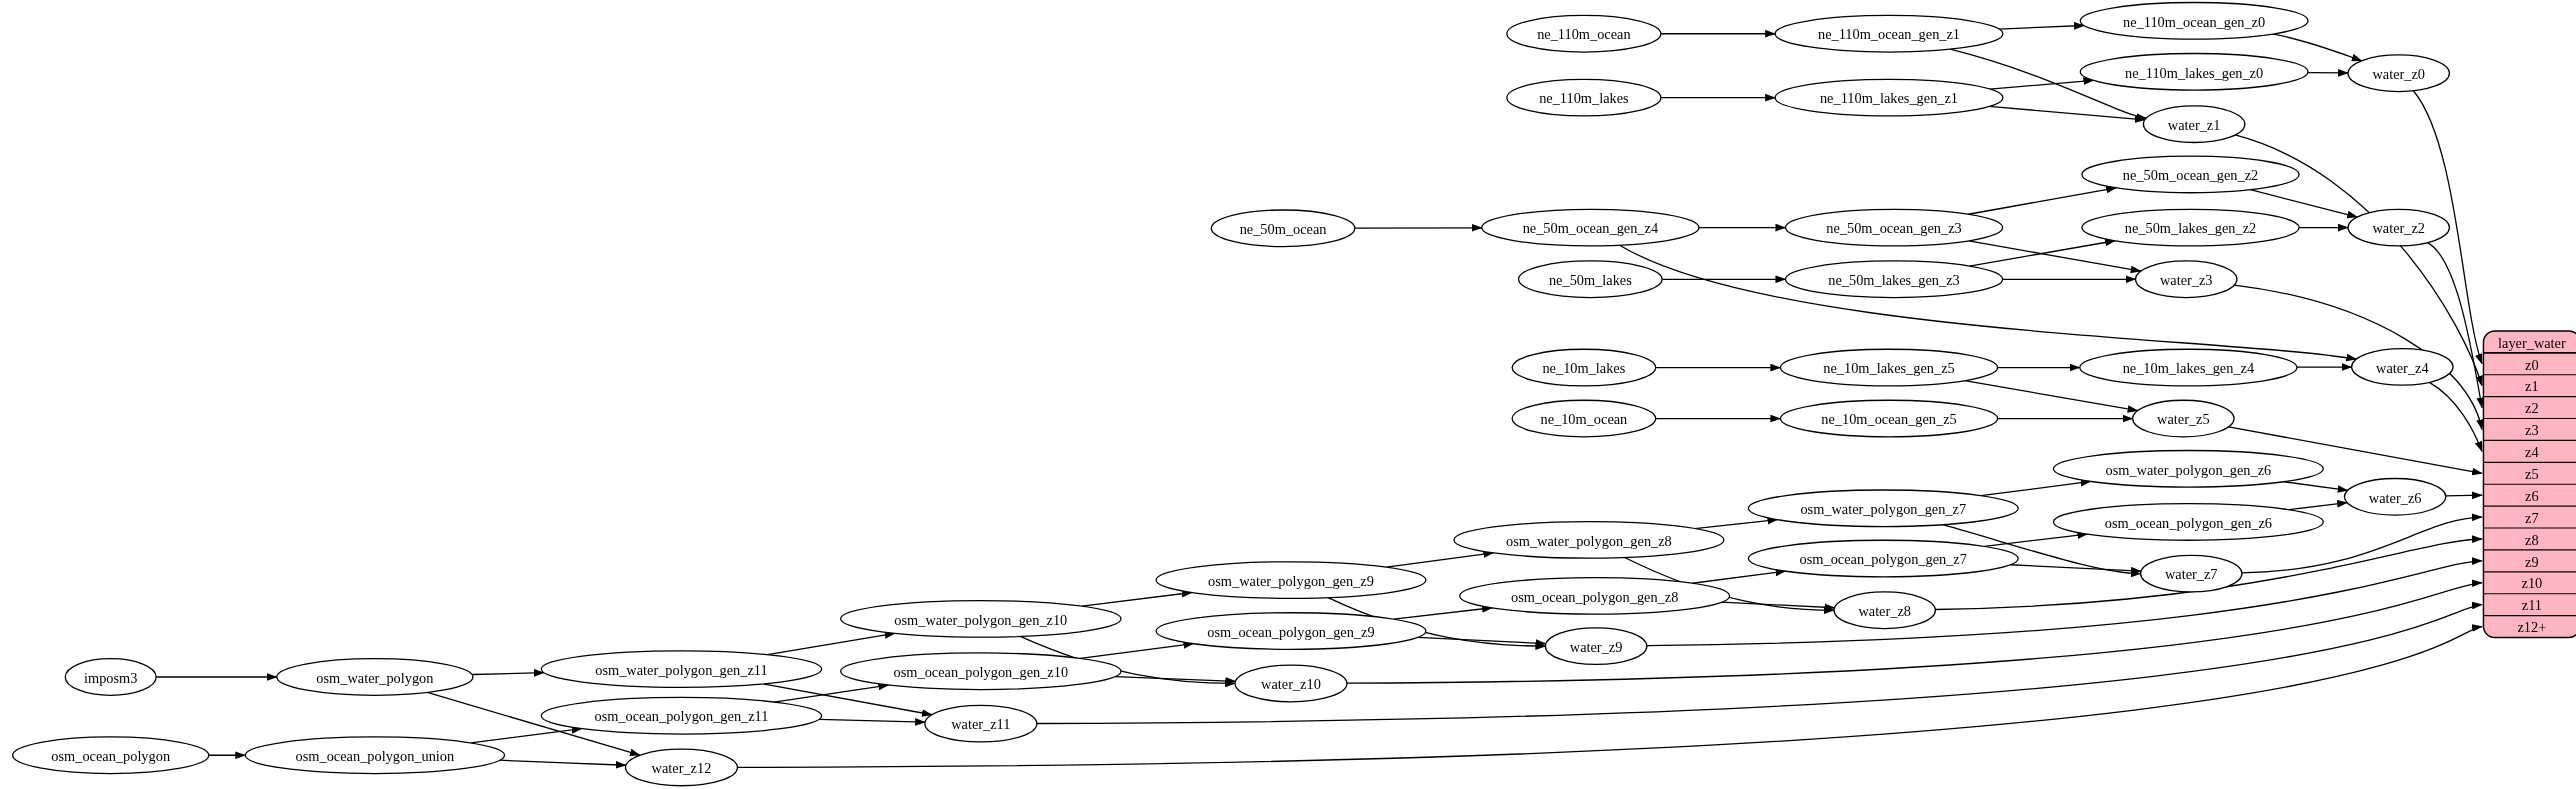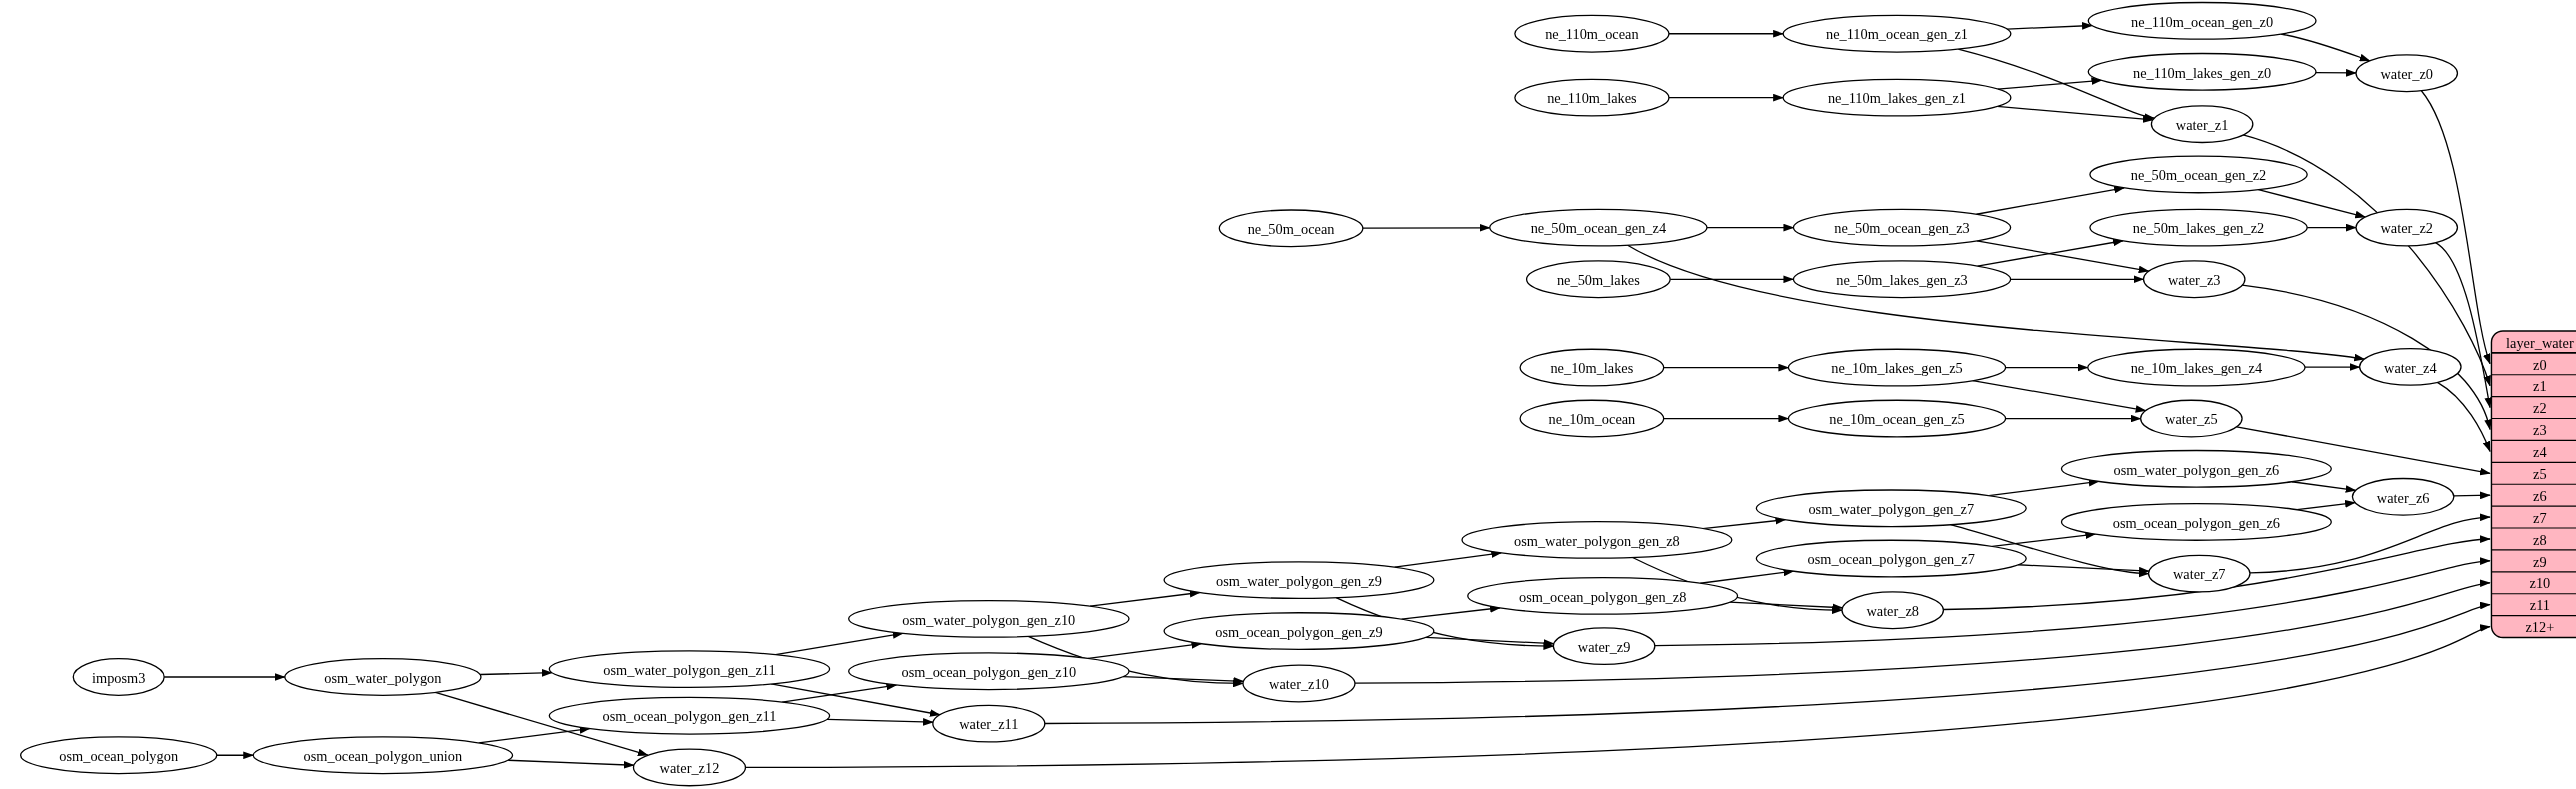--- a/index.html
+++ b/index.html
@@ -5,7 +5,7 @@
   html, body { margin: 0; padding: 0; background: #ffffff; }
   body { width: 2576px; height: 789px; position: relative; overflow: hidden;
          font-family: "Liberation Serif", "DejaVu Serif", serif; }
-  #diagram-root { position: absolute; left: 16px; top: 0; width: 2044px; height: 789px; }
+  #diagram-root { position: absolute; left: 8px; top: 0; width: 2044px; height: 789px; }
   svg text { font-family: "Liberation Serif", "DejaVu Serif", serif; }
 </style>
 </head>

